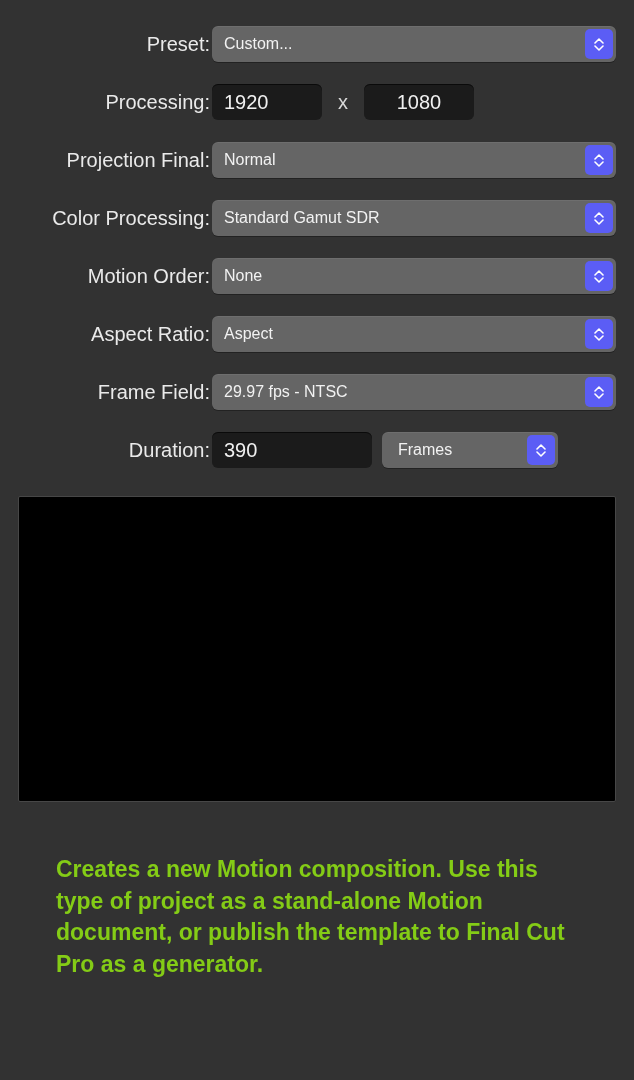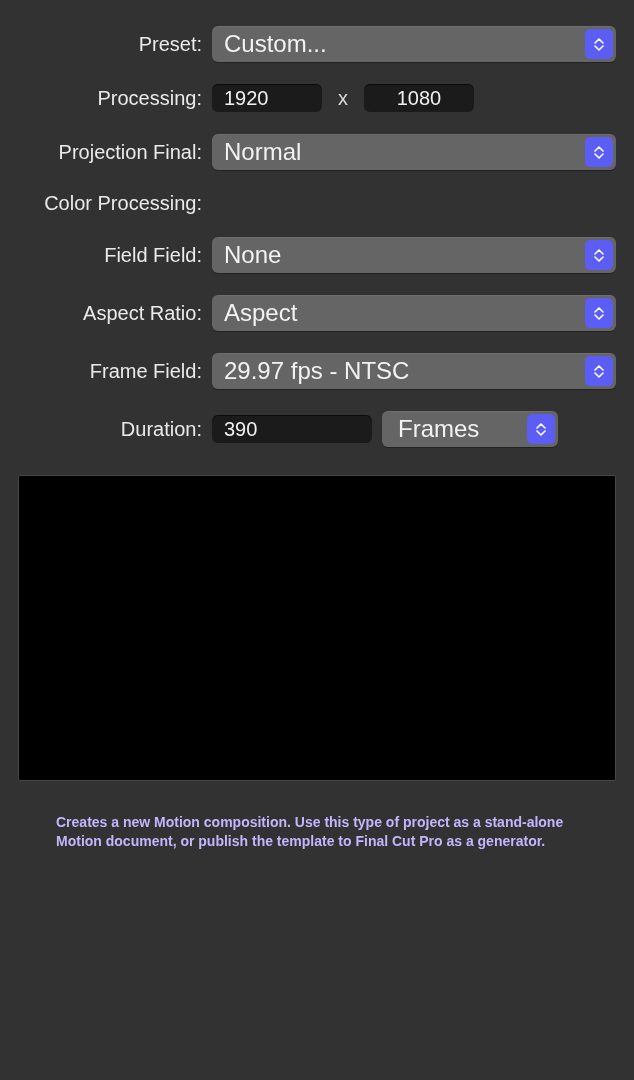--- a/index.html
+++ b/index.html
@@ -23,7 +23,7 @@
   .label {
     width: 194px;
     text-align: right;
-    padding-right: 10px;
+    padding-right: 2px;
     color: #eaeaea;
     font-weight: 500;
   }

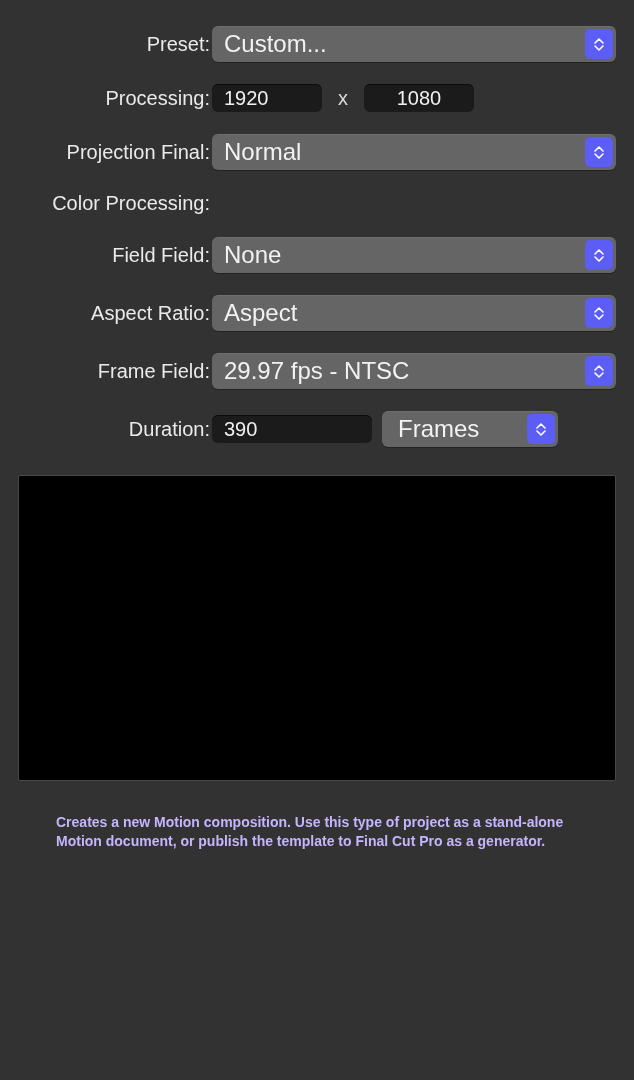--- a/index.html
+++ b/index.html
@@ -43,7 +43,7 @@
     align-items: center;
     padding: 0 40px 0 12px;
     color: #f2f2f2;
-    font-size: 24px;
+    font-size: 16px;
     cursor: pointer;
     box-shadow: inset 0 1px 0 rgba(255,255,255,0.06), 0 1px 0 rgba(0,0,0,0.3);
   }

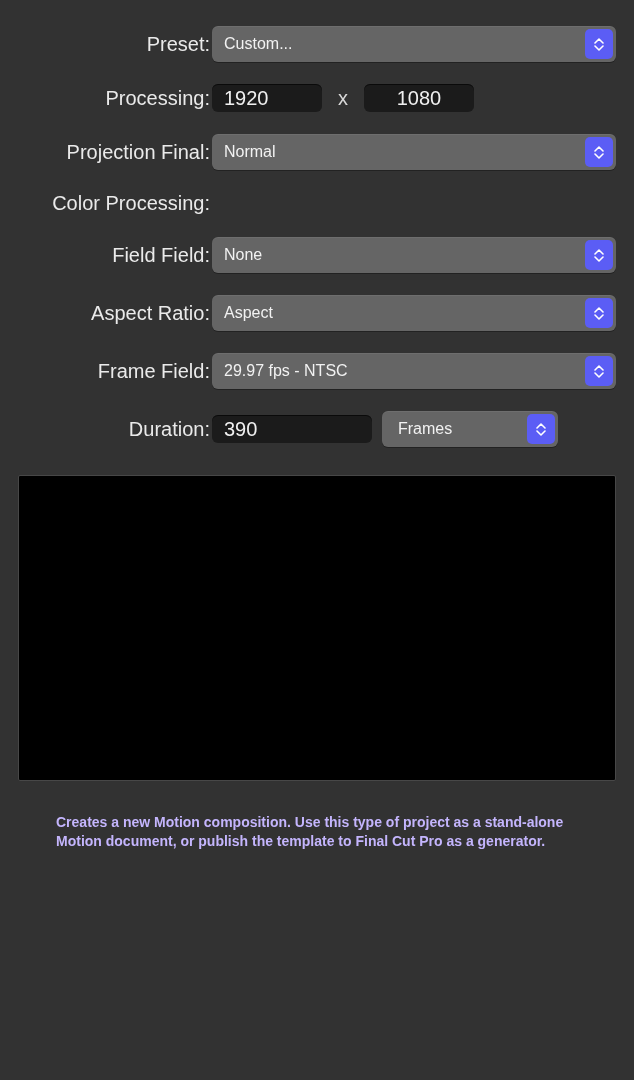--- a/index.html
+++ b/index.html
@@ -63,7 +63,7 @@
   }
   .chevrons svg { display:block; }
   .input {
-    height: 28px;
+    height: 36px;
     background: #1b1b1b;
     border: none;
     border-radius: 6px;

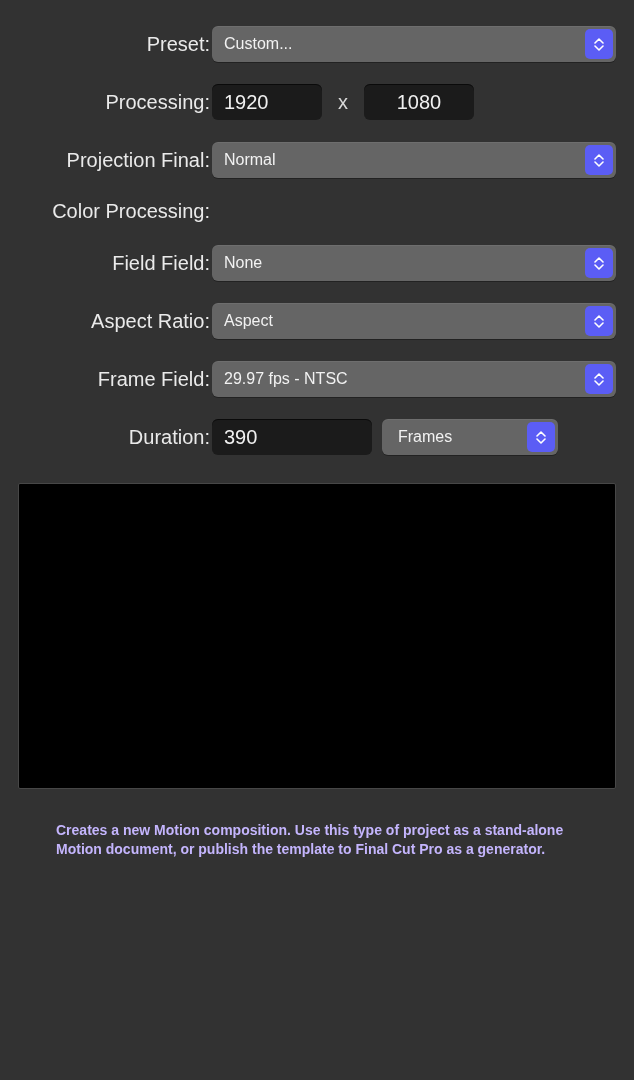--- a/index.html
+++ b/index.html
@@ -148,6 +148,19 @@
 
   <div class="row">
     <div class="label">Color Processing:</div>
+    <div class="controls">
+      <div class="select">
+        <span>Standard Gamut SDR</span>
+        <span class="chevrons">
+          <svg width="10" height="6" viewBox="0 0 10 6">
+              <path d="M1 5 L5 1 L9 5" stroke="#fff" stroke-width="1.6" fill="none" stroke-linecap="round" stroke-linejoin="round"></path>
+            </svg>
+          <svg width="10" height="6" viewBox="0 0 10 6">
+              <path d="M1 1 L5 5 L9 1" stroke="#fff" stroke-width="1.6" fill="none" stroke-linecap="round" stroke-linejoin="round"></path>
+            </svg>
+        </span>
+      </div>
+    </div>
   </div>
 
   <div class="row">

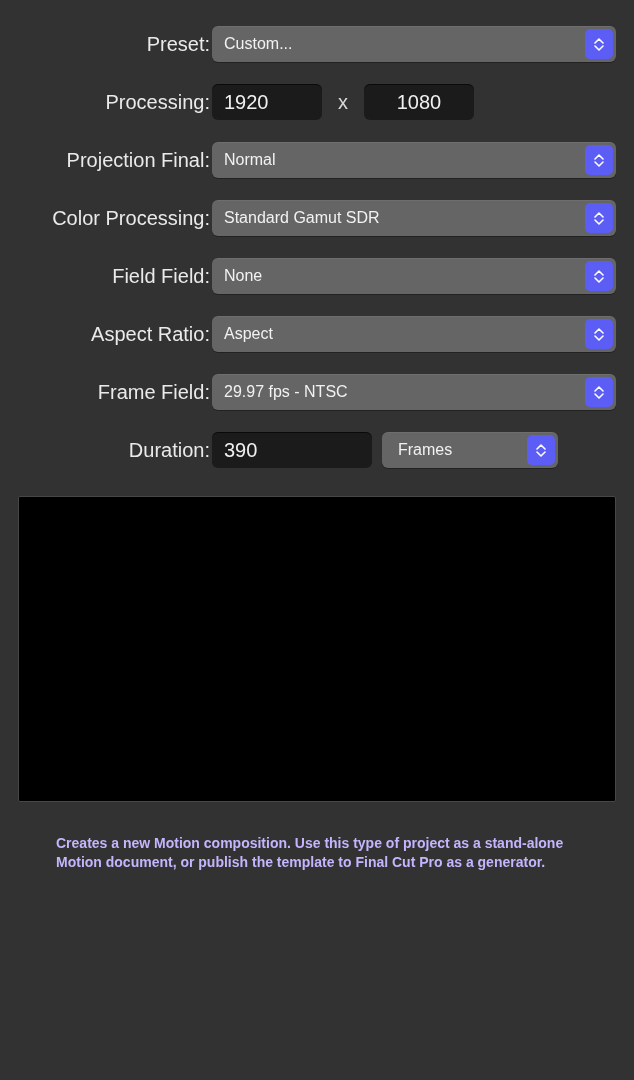--- a/index.html
+++ b/index.html
@@ -164,7 +164,7 @@
   </div>
 
   <div class="row">
-    <div class="label">Field Field:</div>
+    <div class="label">Motion Order:</div>
     <div class="controls">
       <div class="select">
         <span>None</span>

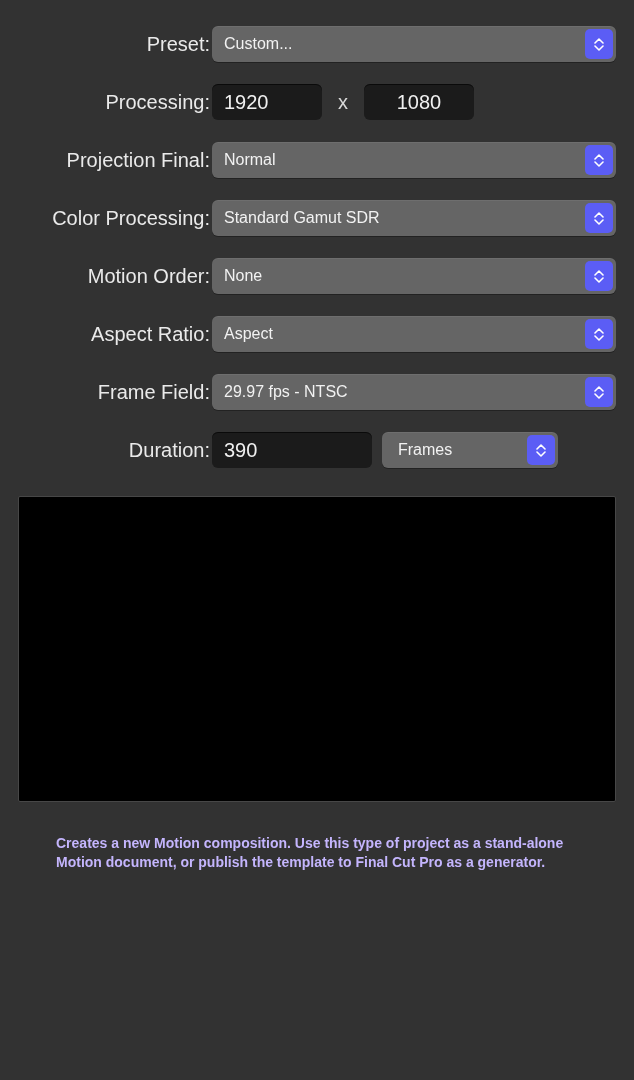--- a/index.html
+++ b/index.html
@@ -90,10 +90,10 @@
     border-radius: 2px;
   }
   .desc {
-    margin-top: 32px;
+    margin-top: 52px;
     padding: 0 38px 0 38px;
-    color: #c4b5fd;
-    font-size: 14px;
+    color: #84cc16;
+    font-size: 23px;
     font-weight: 600;
     line-height: 1.38;
   }

